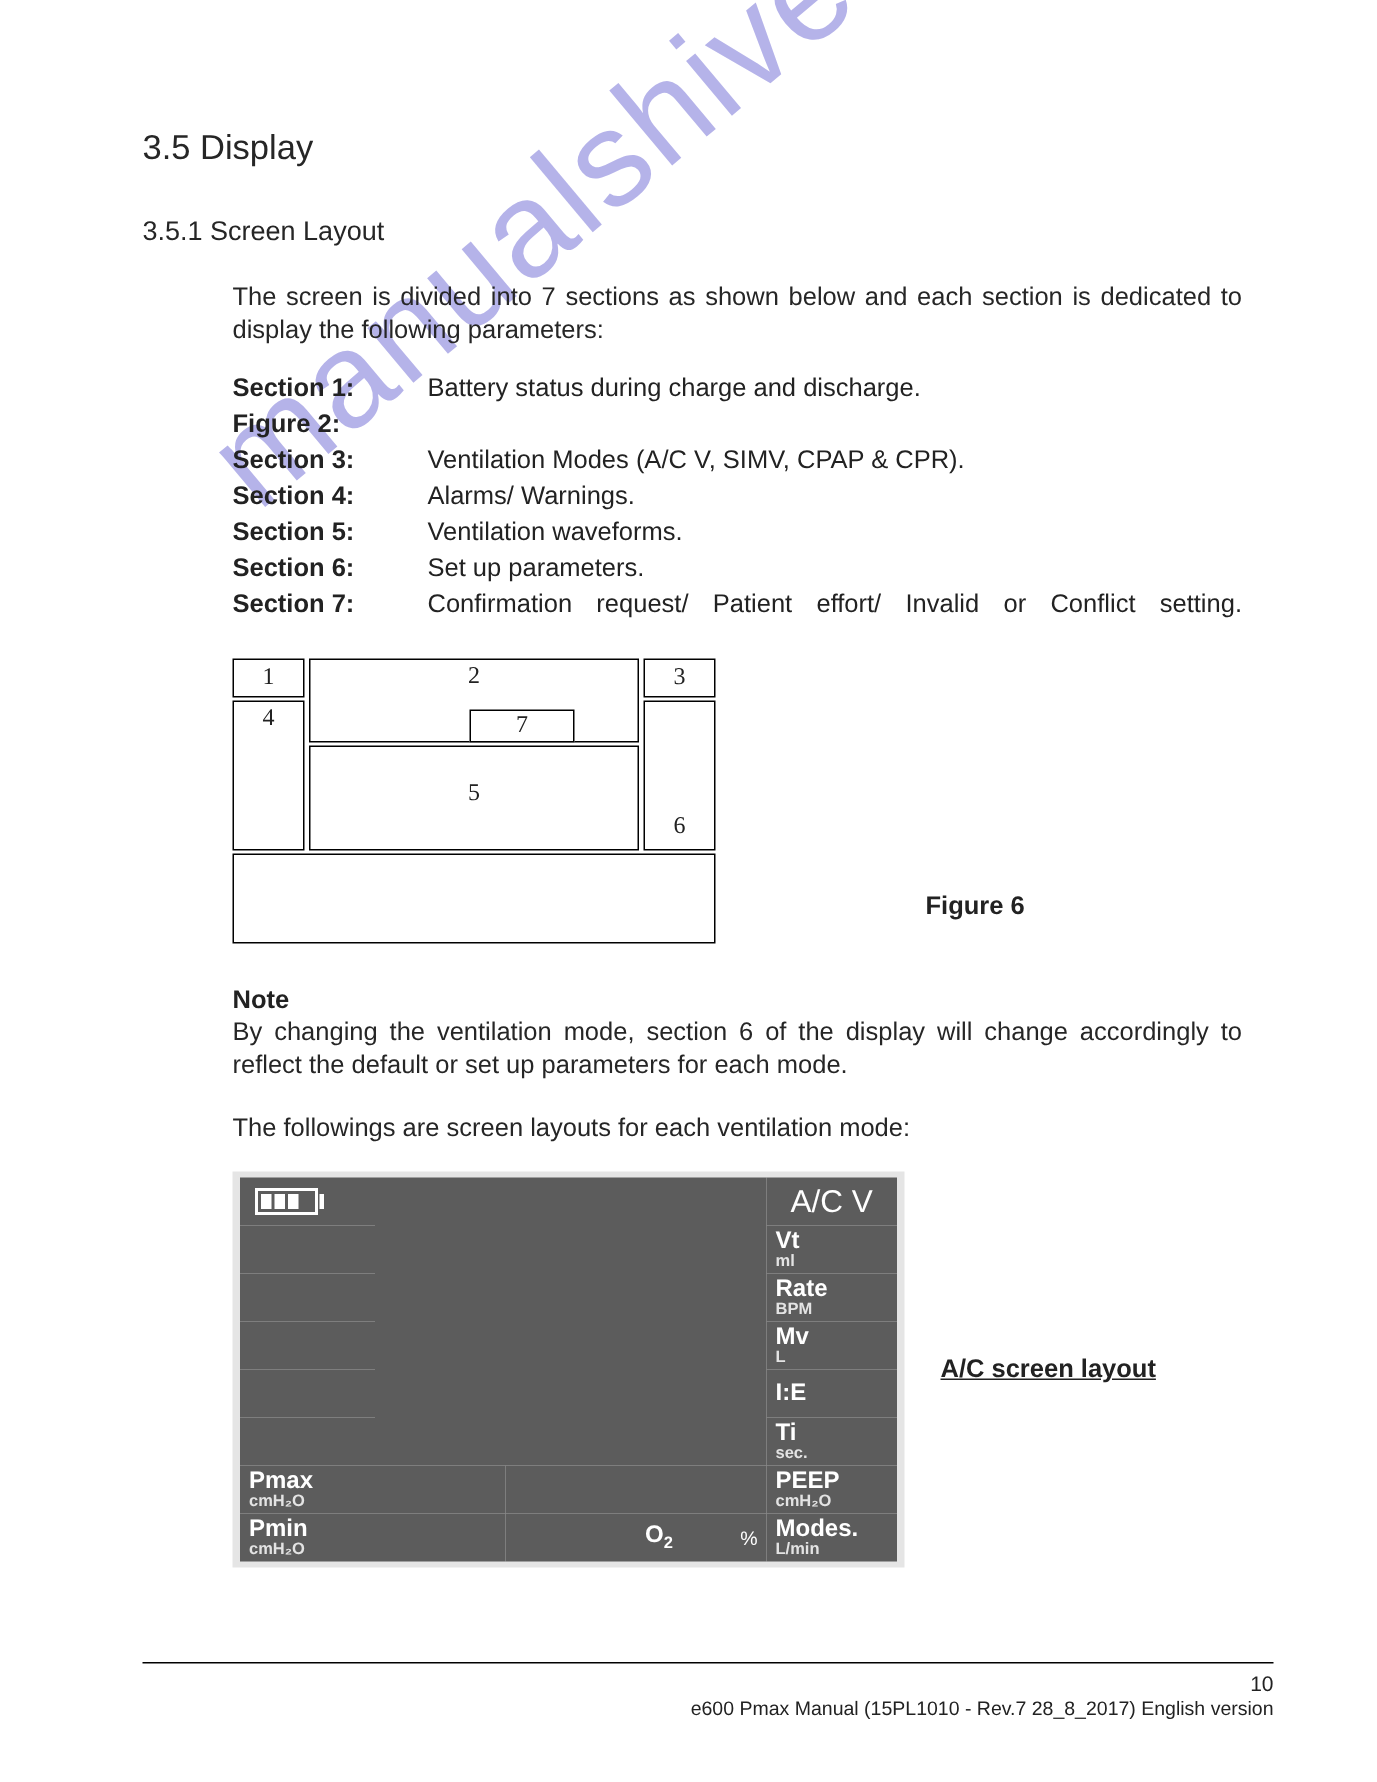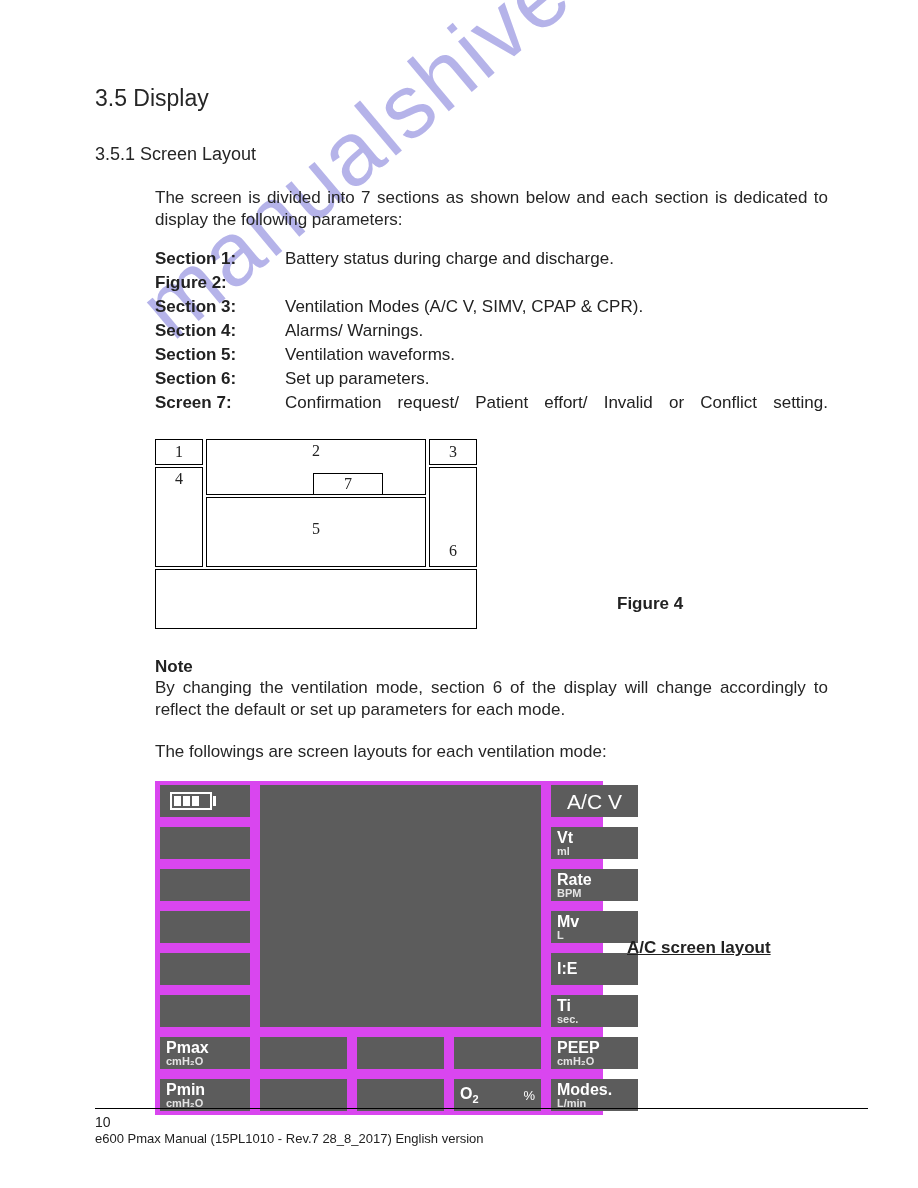--- a/index.html
+++ b/index.html
@@ -229,7 +229,7 @@
         <div class="desc">Set up parameters.</div>
       </div>
       <div class="row">
-        <div class="label">Screen 7:</div>
+        <div class="label">Section 7:</div>
         <div class="desc" style="text-align: justify; text-align-last: justify;">Confirmation request/ Patient effort/ Invalid or Conflict setting.</div>
       </div>
     </div>

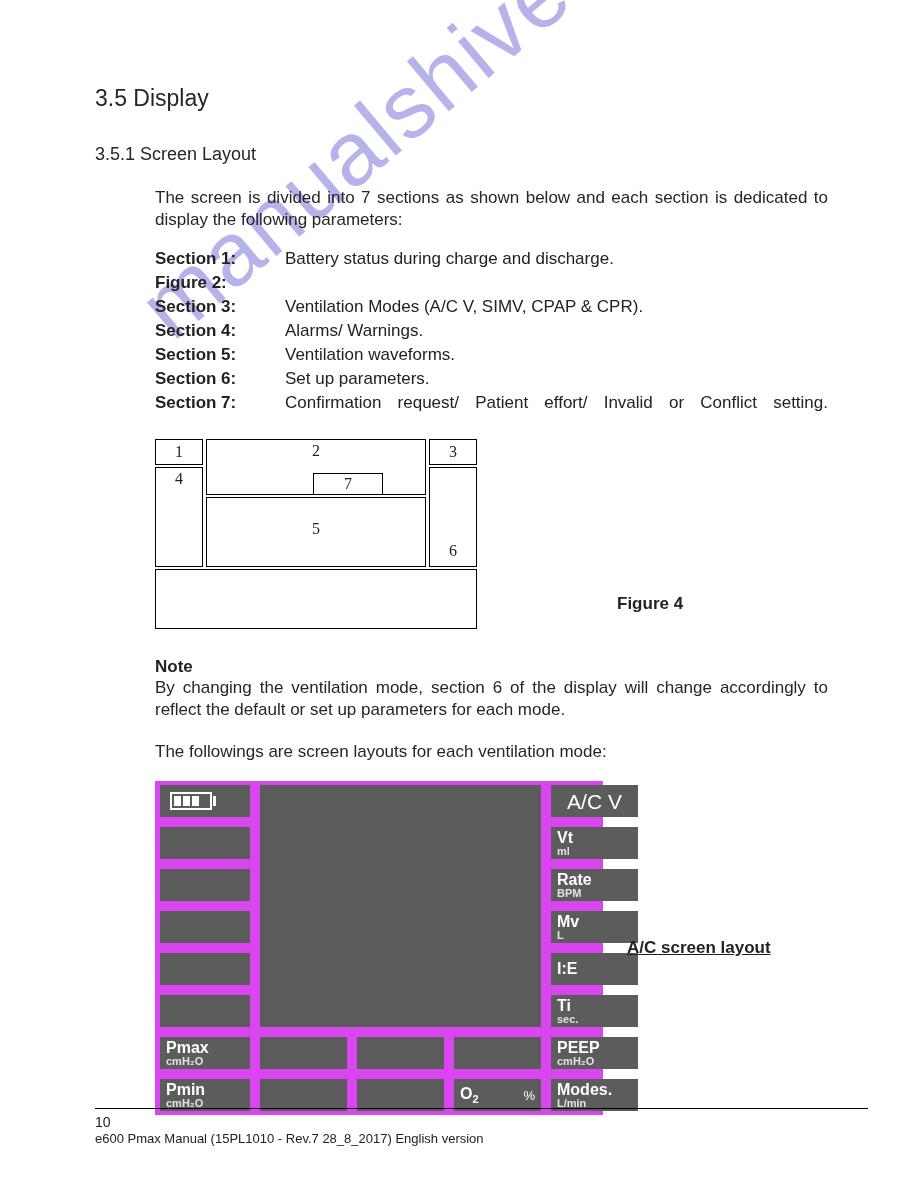--- a/index.html
+++ b/index.html
@@ -245,7 +245,7 @@
       <div class="box" style="left:274px;top:28px;width:48px;height:100px;align-items:flex-end;padding-top:0;padding-bottom:6px">6</div>
       <div class="box" style="left:0;top:130px;width:322px;height:60px;border:1.5px solid #000"></div>
     </div>
-    <div class="fig-caption">Figure 4</div>
+    <div class="fig-caption">Figure 6</div>
   </div>
 
   <div class="indent">

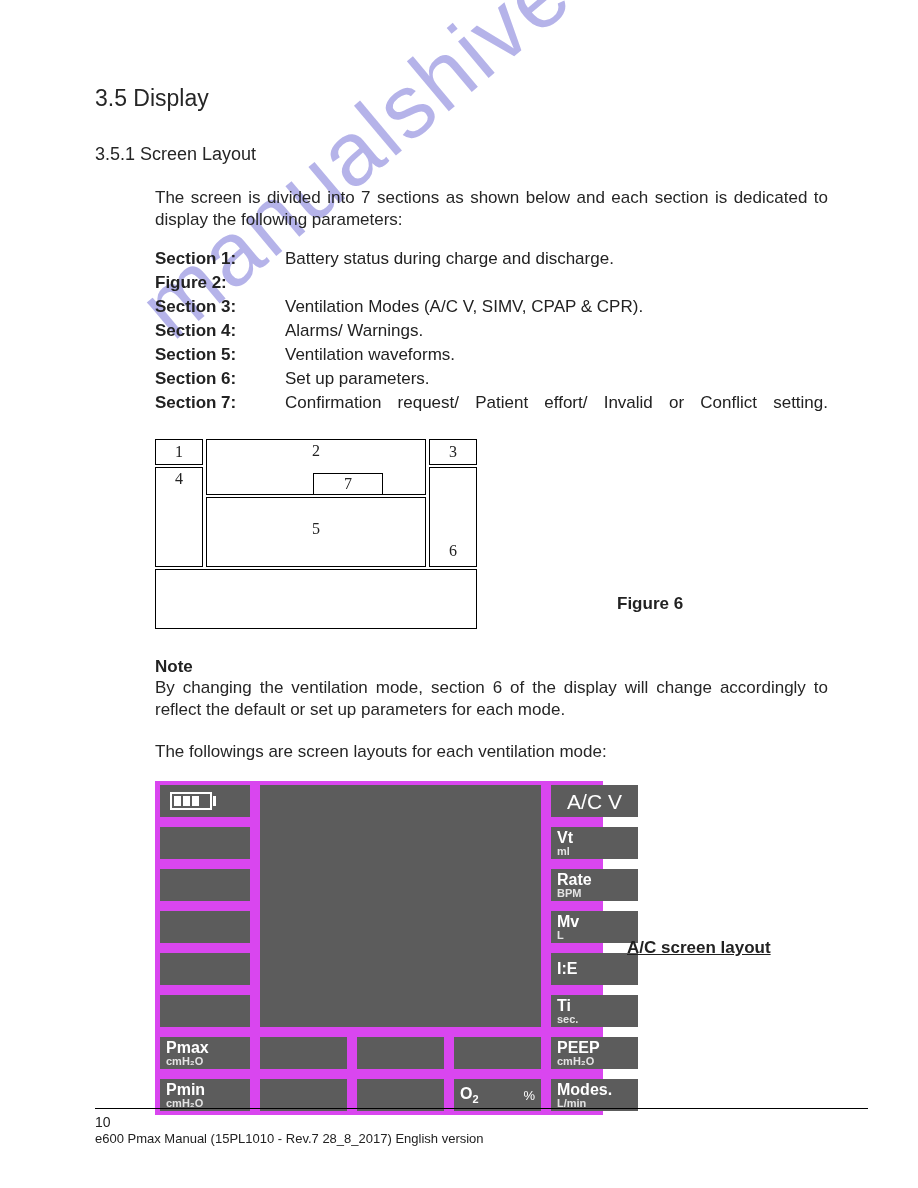--- a/index.html
+++ b/index.html
@@ -104,8 +104,8 @@
     display: grid;
     grid-template-columns: 90px 87px 87px 87px 87px;
     grid-template-rows: 32px 32px 32px 32px 32px 32px 32px 32px;
-    gap: 10px;
-    background: #d946ef;
+    gap: 0;
+    background: #e5e5e5;
     padding: 4px 6px 4px 5px;
     width: 448px;
     box-sizing: border-box;

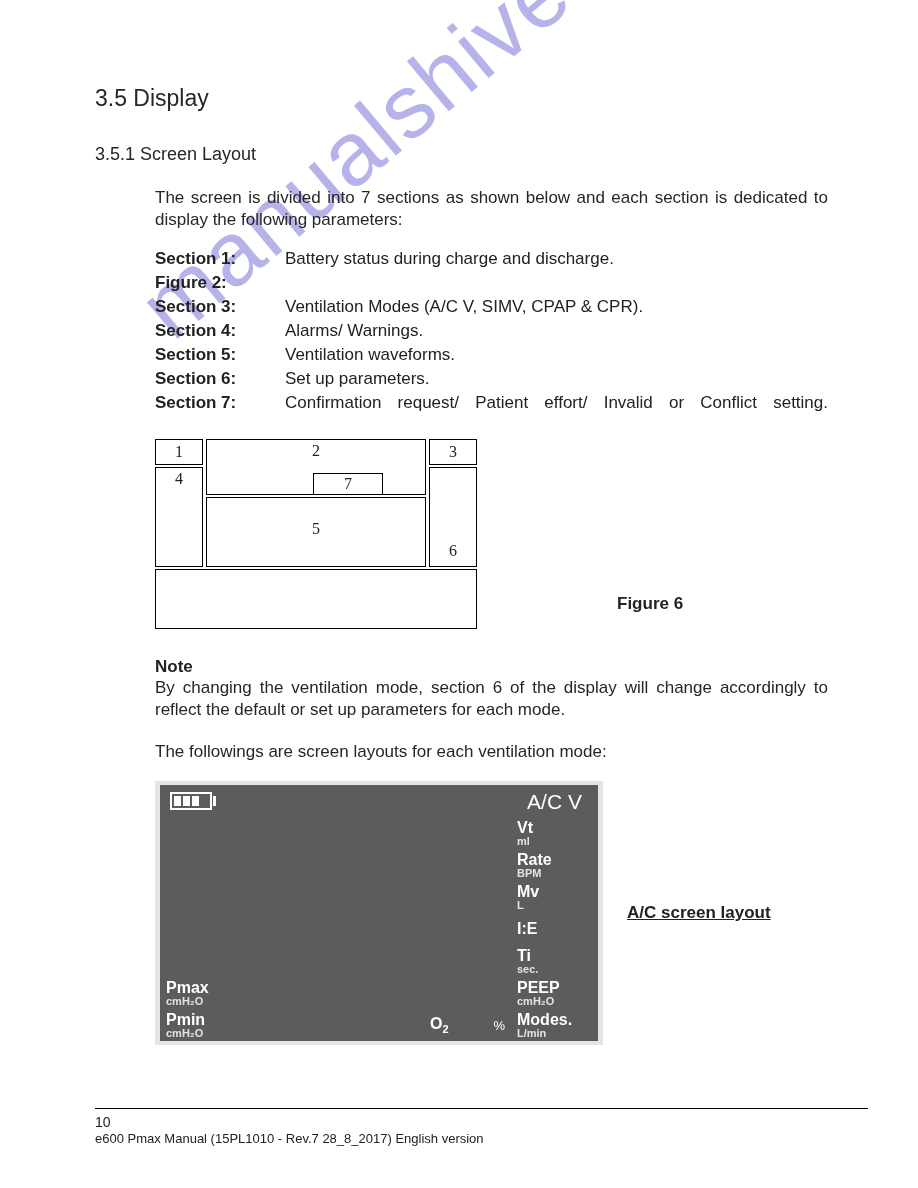--- a/index.html
+++ b/index.html
@@ -157,11 +157,11 @@
     position: absolute;
     bottom: 40px;
     left: 95px;
-    right: 50px;
+    right: 69px;
     border-top: 1px solid #000;
     padding-top: 4px;
     font-size: 13px;
-    text-align: left;
+    text-align: right;
     line-height: 1.3;
   }
   .footer .pn { font-size: 14px; }

